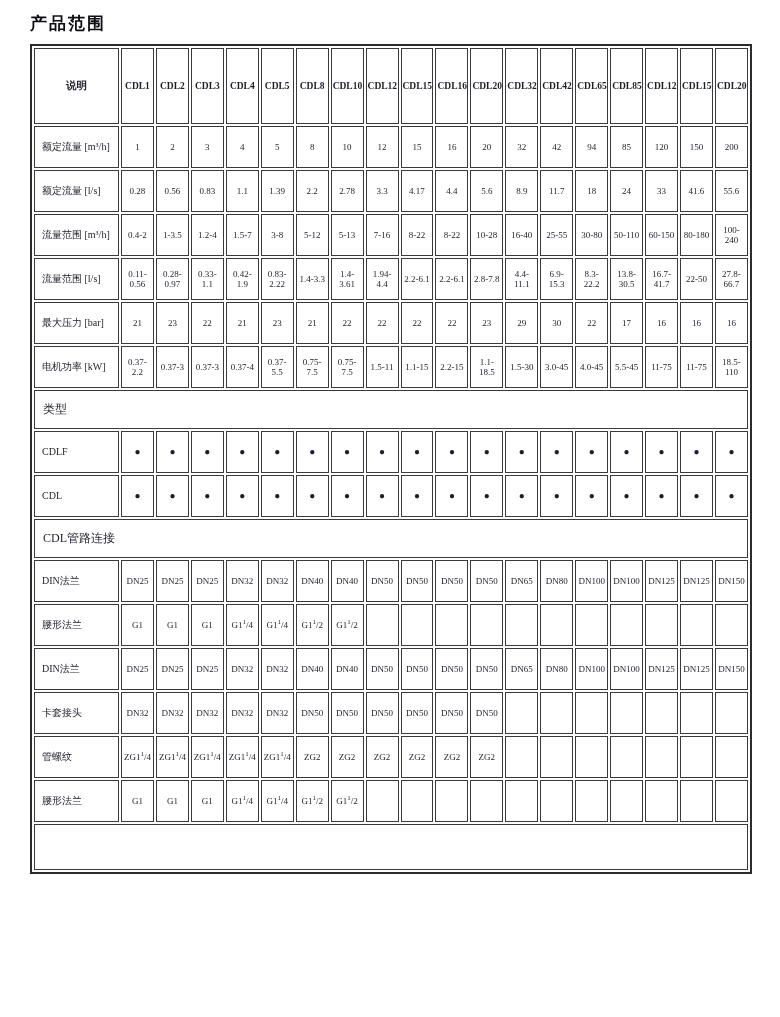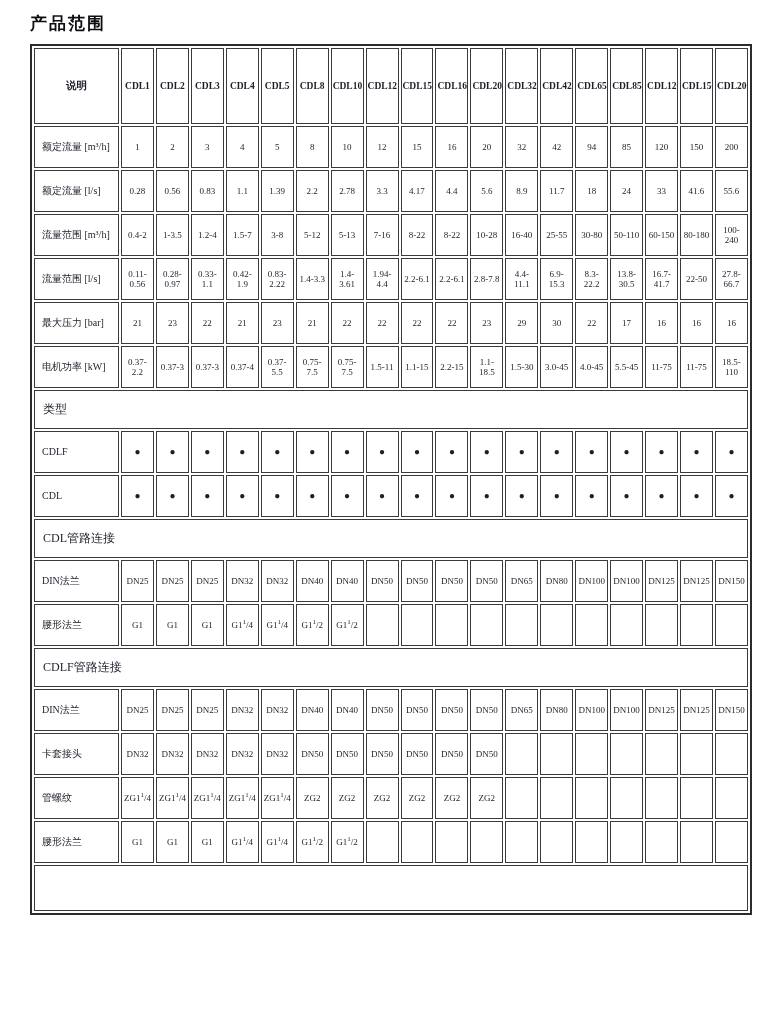--- a/index.html
+++ b/index.html
@@ -314,9 +314,6 @@
           <td></td>
           <td></td>
         </tr>
-        <tr class="r-section">
-          <td colspan="19">CDLF管路连接</td>
-        </tr>
         <tr class="r-data">
           <td class="label">DIN法兰</td>
           <td>DN25</td>

